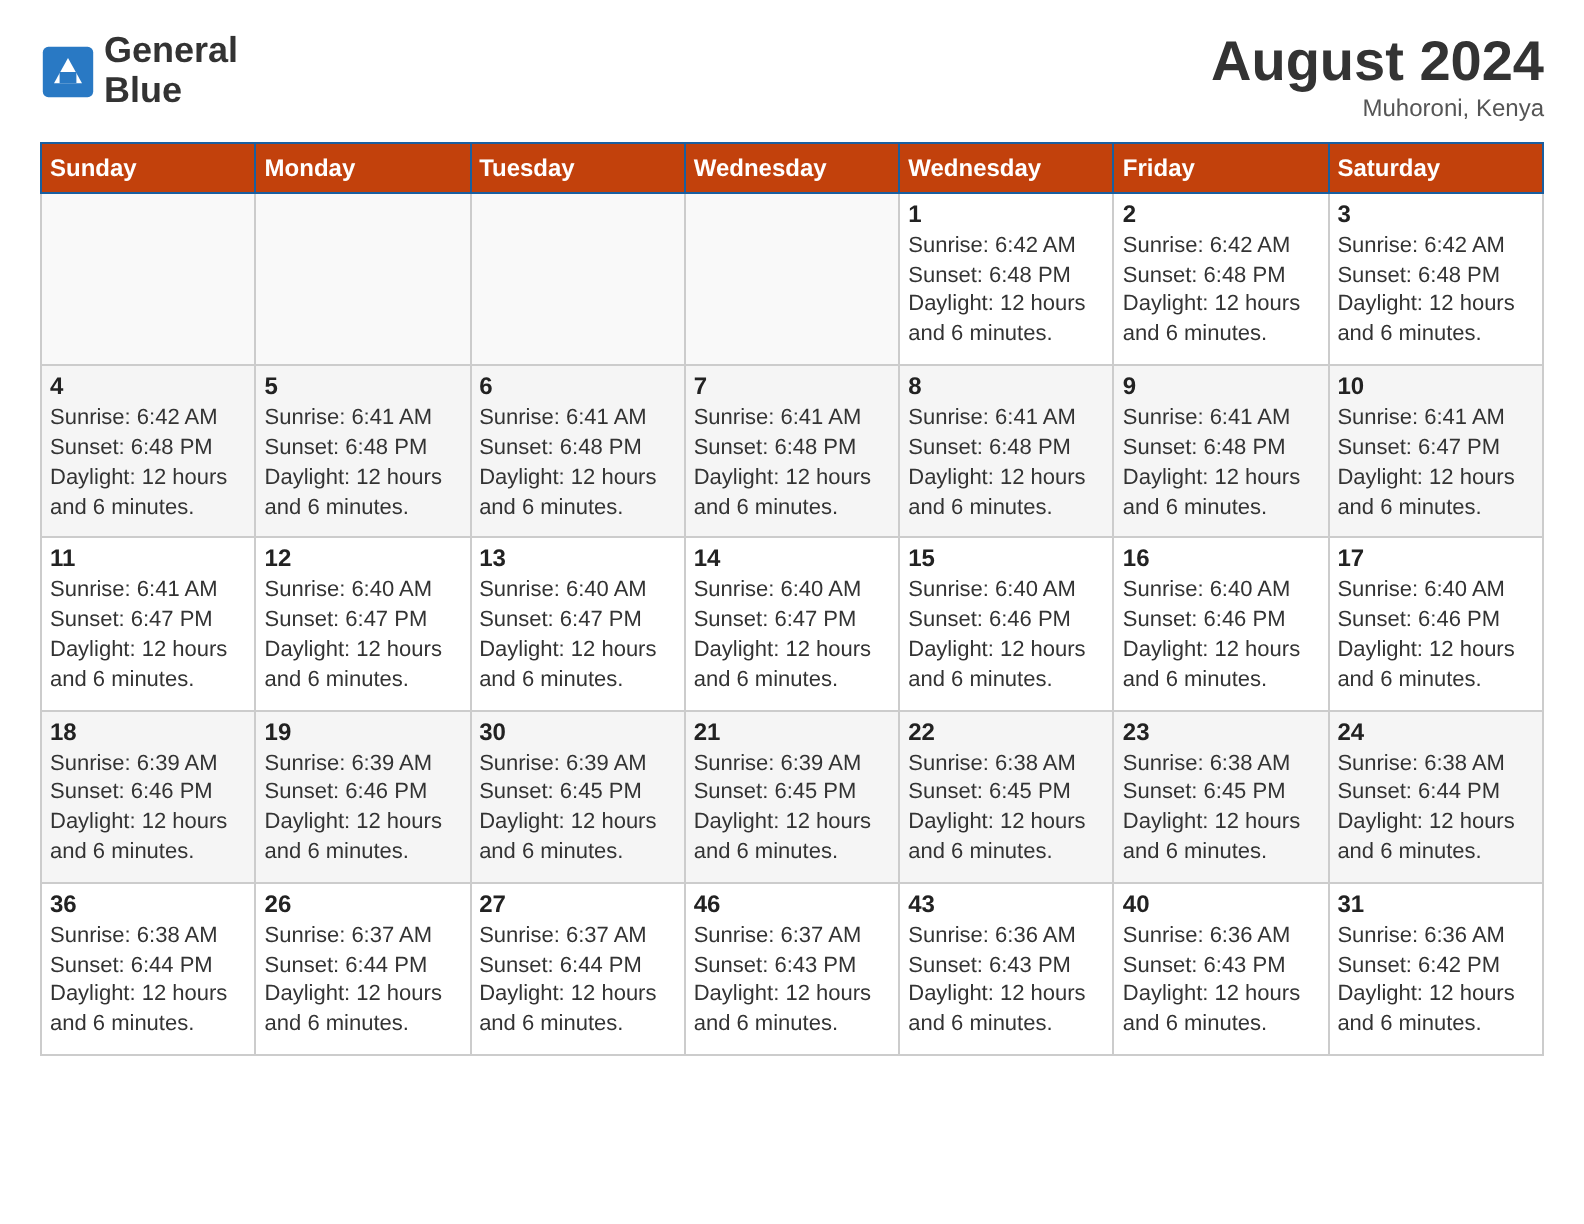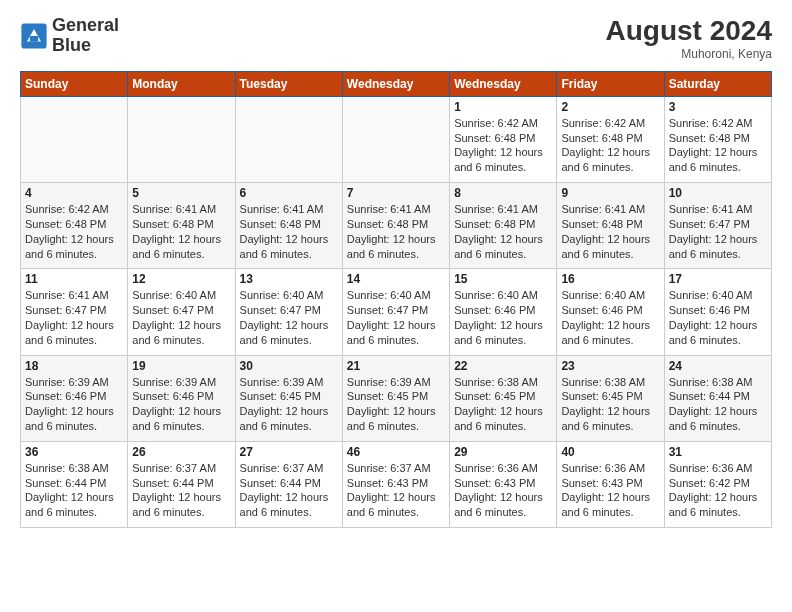--- a/index.html
+++ b/index.html
@@ -349,7 +349,7 @@
 and 6 minutes.</div>
           </td>
           <td>
-            <div class="day-number">29</div>
+            <div class="day-number">43</div>
             <div class="day-info" style="white-space: pre-line;">Sunrise: 6:36 AM
 Sunset: 6:43 PM
 Daylight: 12 hours

